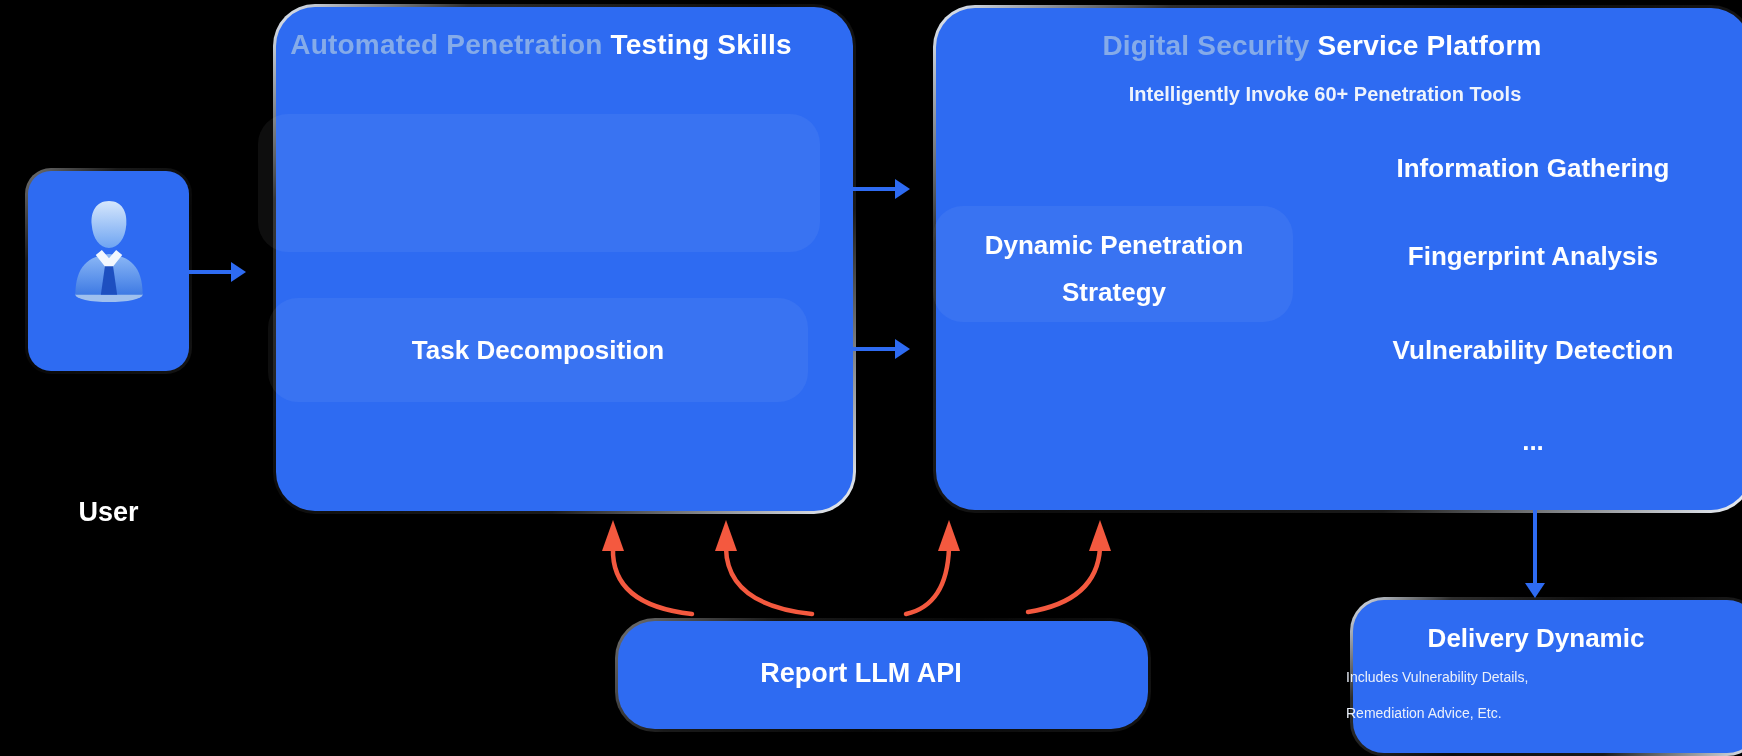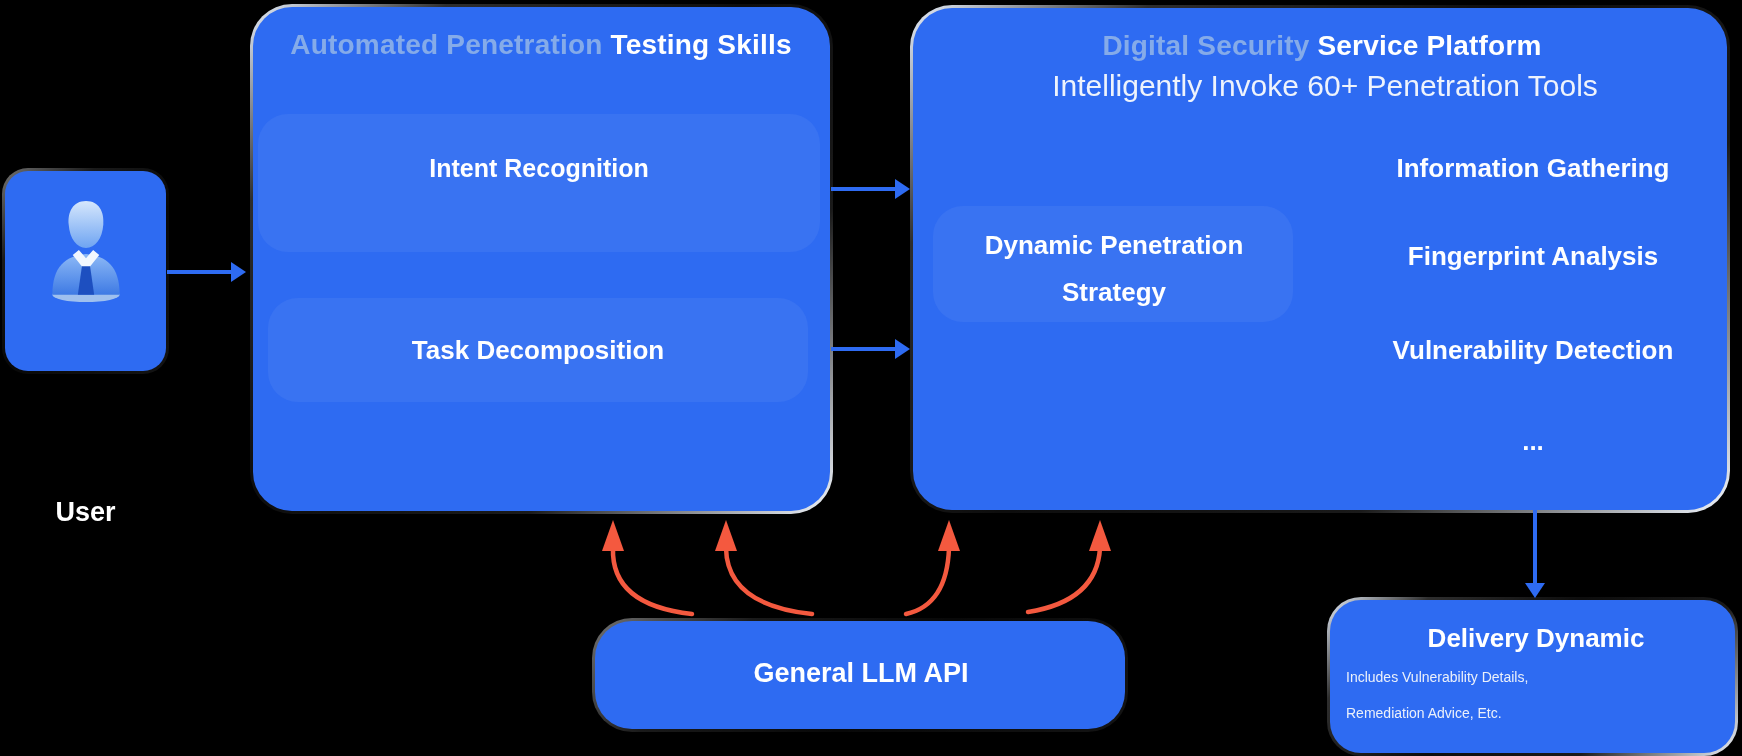--- a/index.html
+++ b/index.html
@@ -32,7 +32,7 @@
   .t{position:absolute;white-space:nowrap;transform:translate(-50%,-50%);}
   .title-28{font-size:28px;font-weight:600;letter-spacing:.2px;color:#fff;}
   .title-light{color:#85abe9;}
-  .sub-22{font-size:30px;font-weight:400;color:#dde6f6;}
+  .sub-22{font-size:20px;font-weight:700;color:#dde6f6;margin-top:8px;}
   .h-25{font-size:25px;font-weight:700;color:#fff;}
   .h-26{font-size:26px;font-weight:700;color:#fff;text-align:center;}
   .cap-26{font-size:26px;font-weight:600;color:#fdfeff;}

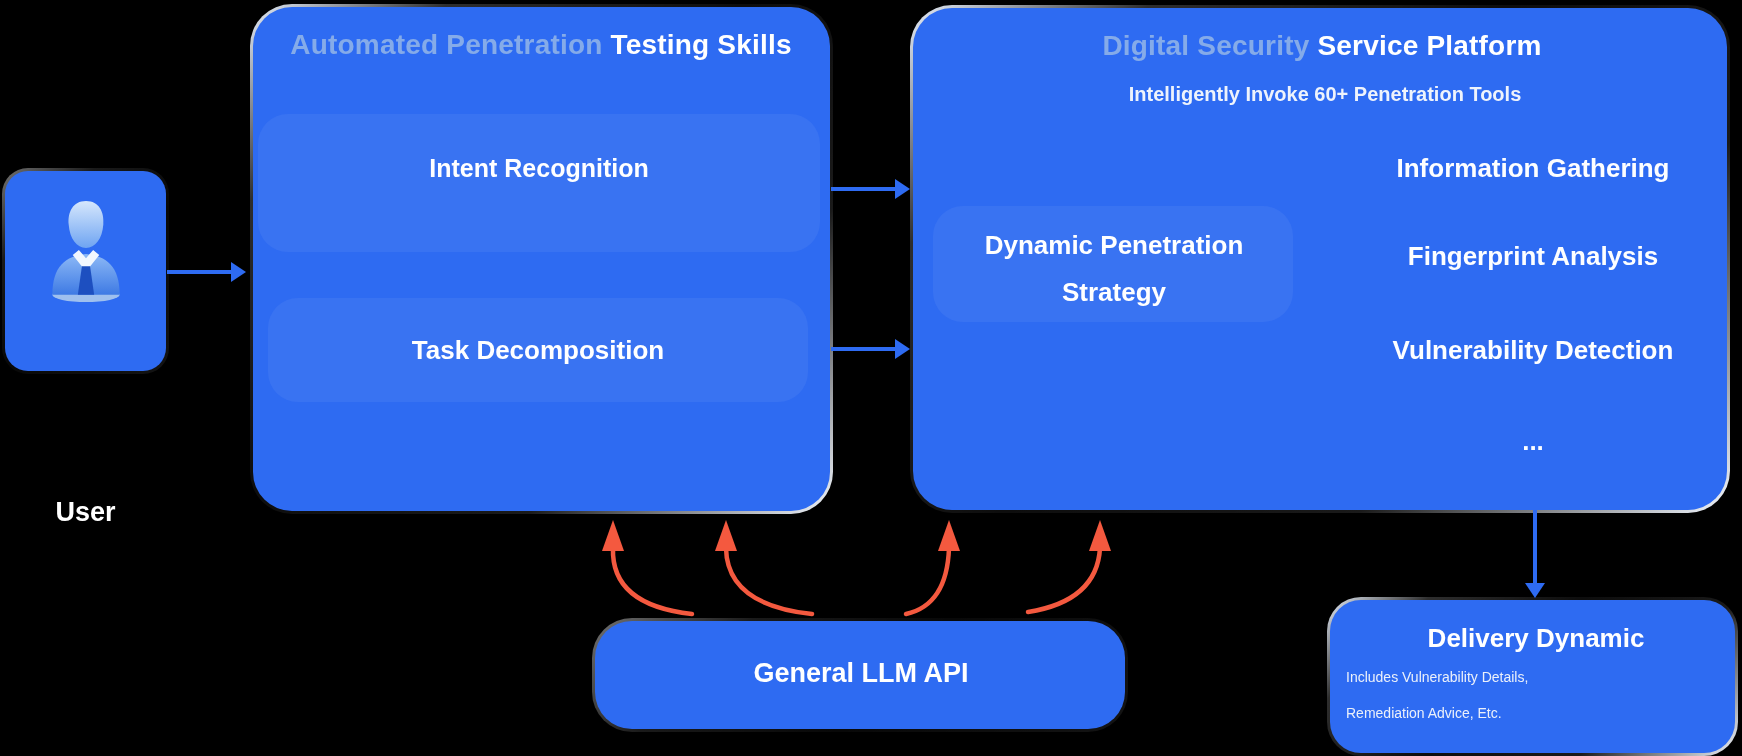--- a/index.html
+++ b/index.html
@@ -74,7 +74,6 @@
   </div>
 
   <div class="inner-panel" style="left:258px;top:114px;width:562px;height:138px;"></div>
-  <div class="t h-25" style="left:539px;top:168px;">Intent Recognition</div>
 
   <div class="inner-panel" style="left:268px;top:298px;width:540px;height:104px;"></div>
   <div class="t h-26" style="left:538px;top:350px;">Task Decomposition</div>

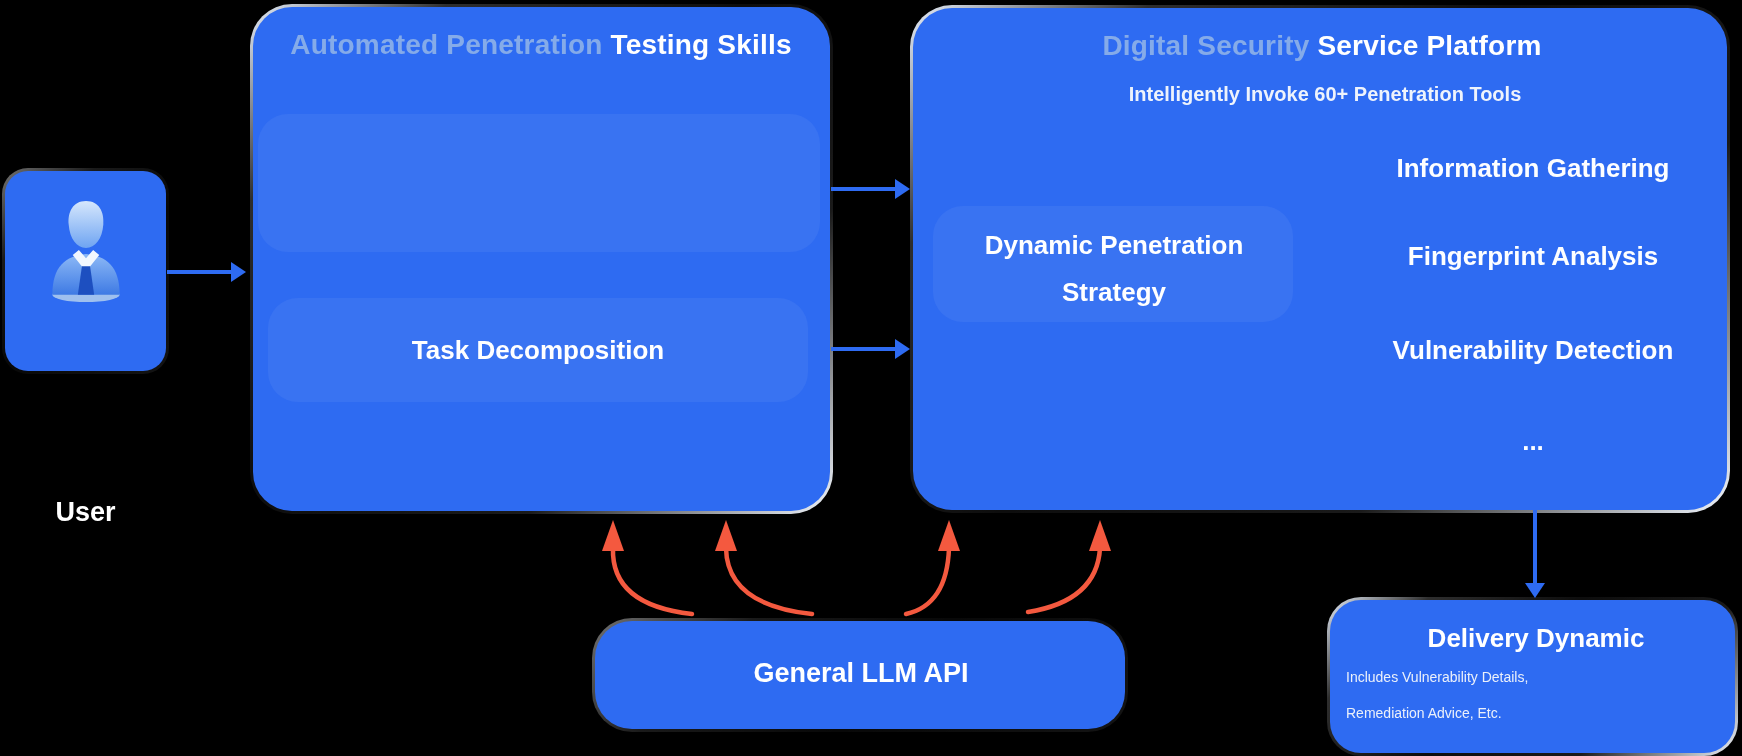--- a/index.html
+++ b/index.html
@@ -15,6 +15,7 @@
     background:
       linear-gradient(#2e6bf2,#2e6bf2) padding-box,
       linear-gradient(135deg, #e9f1fd 0%, rgba(255,255,255,.18) 18%, rgba(255,255,255,.05) 45%, rgba(255,255,255,.10) 72%, #f2f7ff 100%) border-box;
+    margin-left: 23px;
   }
   .card.soft{
     background:

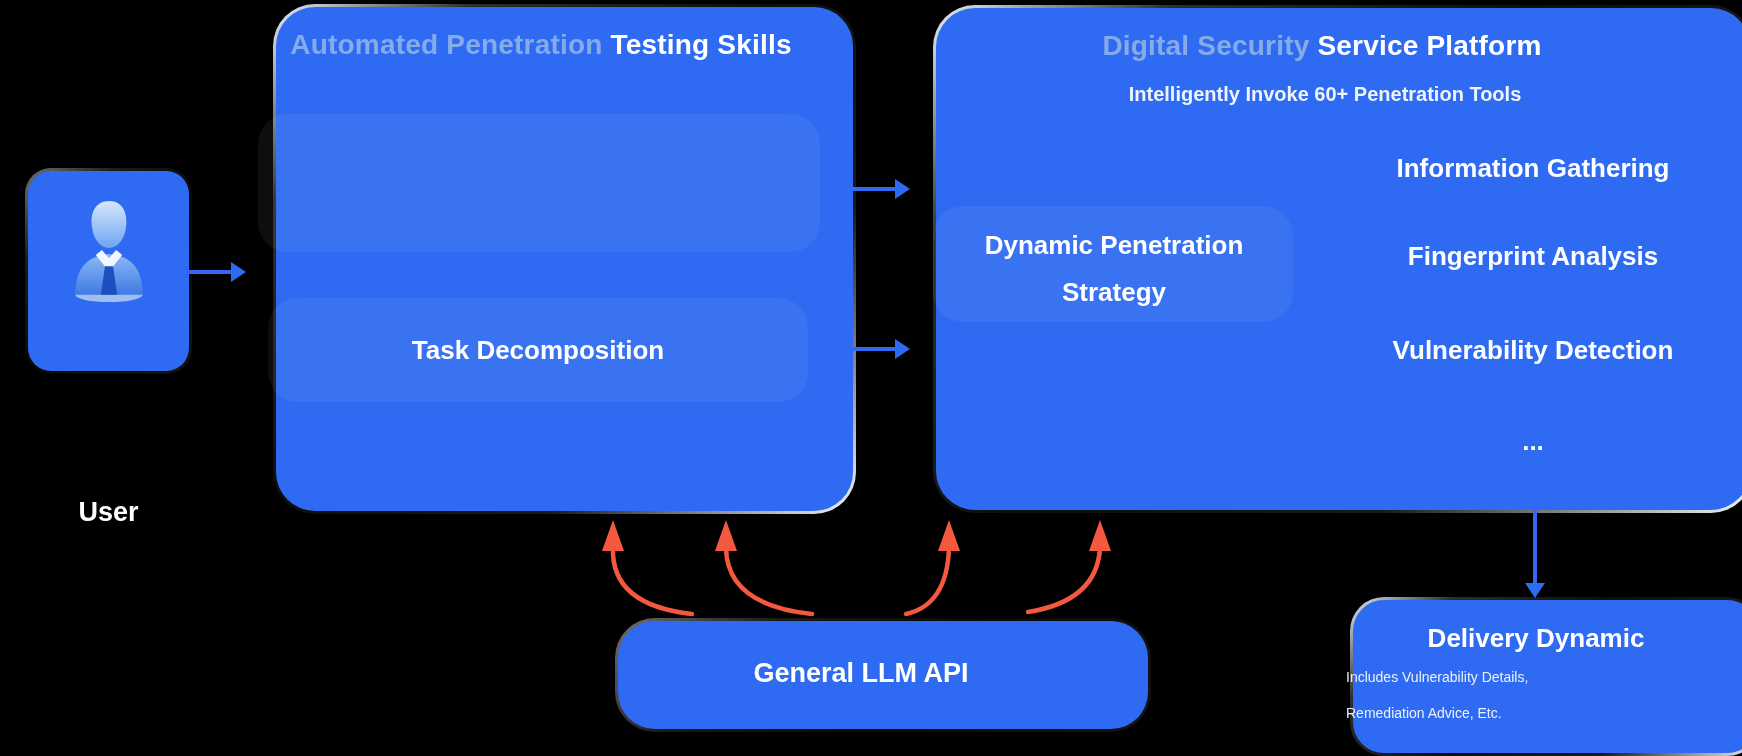--- a/index.html
+++ b/index.html
@@ -97,7 +97,7 @@
   <div class="t cap-26" style="left:1533px;top:441px;font-weight:700;">...</div>
 
   <div class="card soft r42" style="left:592px;top:618px;width:530px;height:108px;border-radius:40px;"></div>
-  <div class="t" style="left:861px;top:673px;font-size:27px;font-weight:700;color:#fff;">General LLM API</div>
+  <div class="t" style="left:861px;top:673px;font-size:27px;font-weight:700;color:#fff;">Report LLM API</div>
 
   <div class="card r34" style="left:1327px;top:597px;width:405px;height:153px;"></div>
   <div class="t" style="left:1536px;top:638px;font-size:26px;font-weight:700;color:#fff;">Delivery Dynamic</div>

